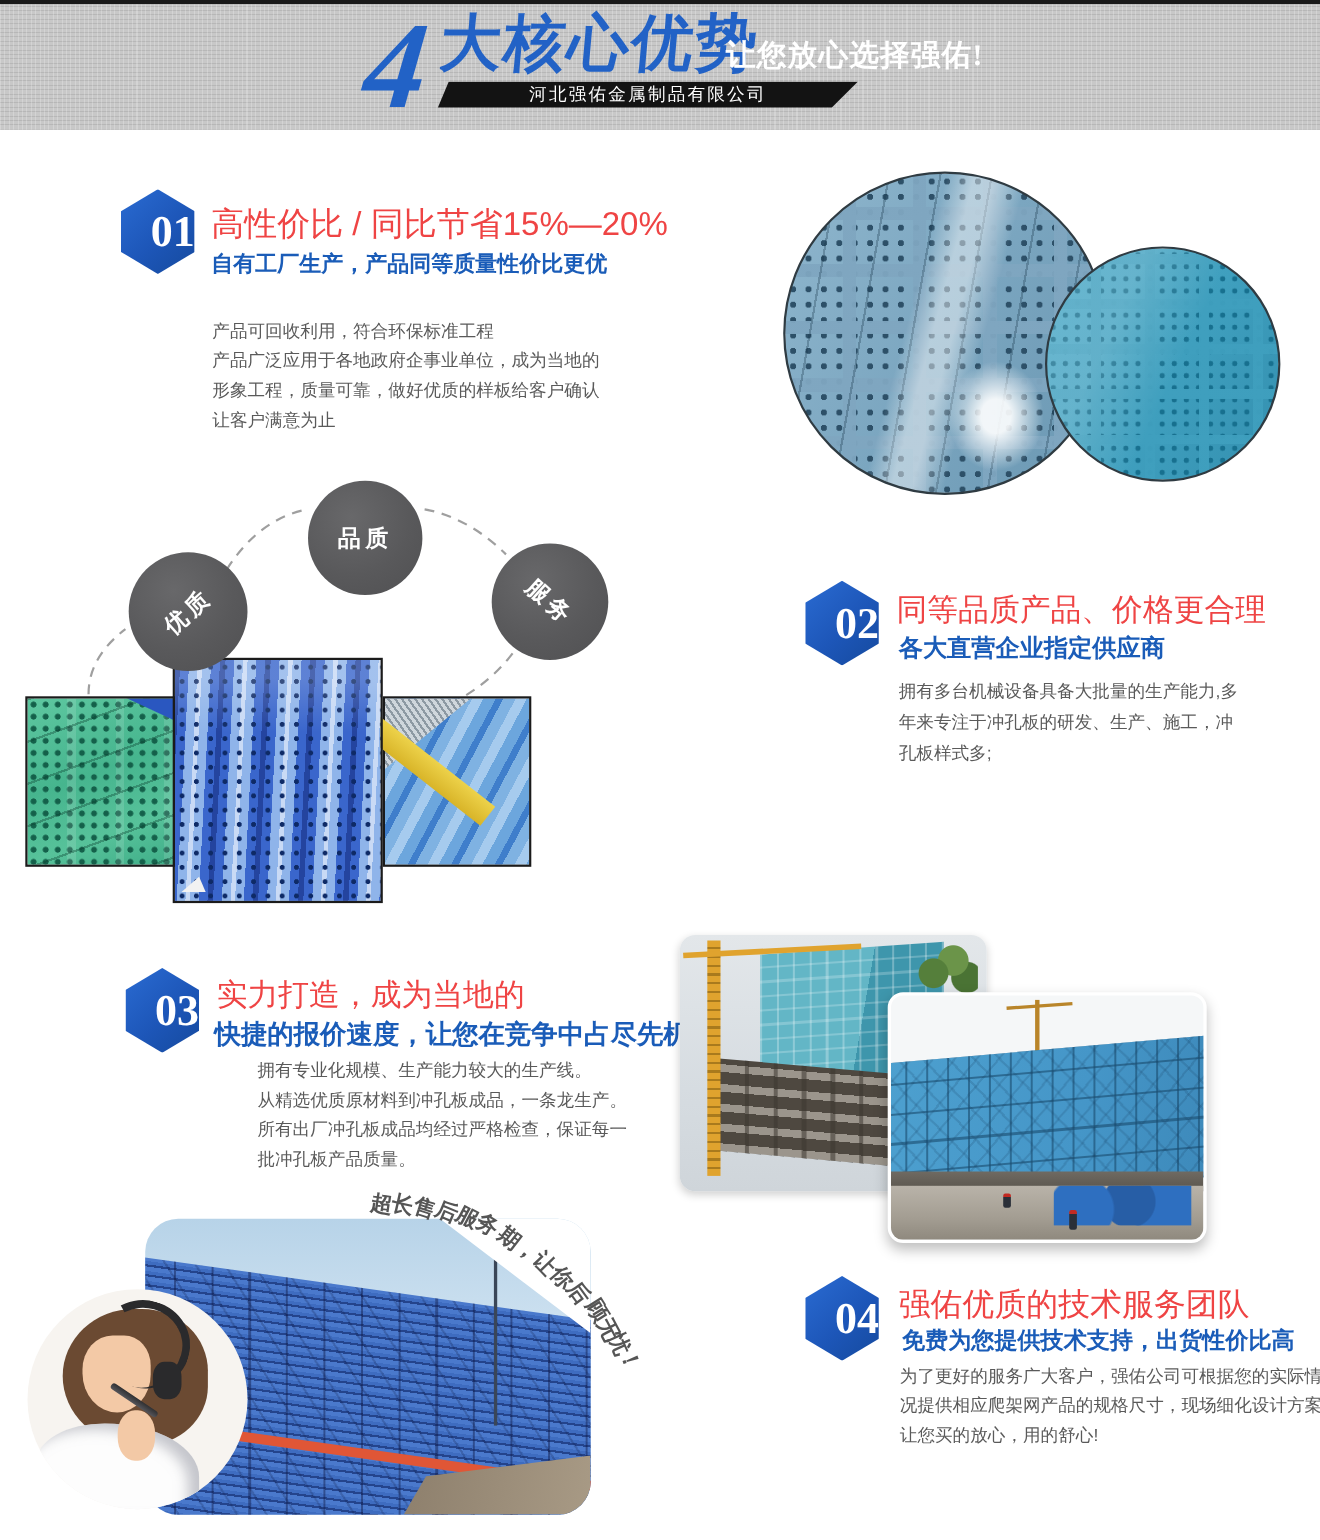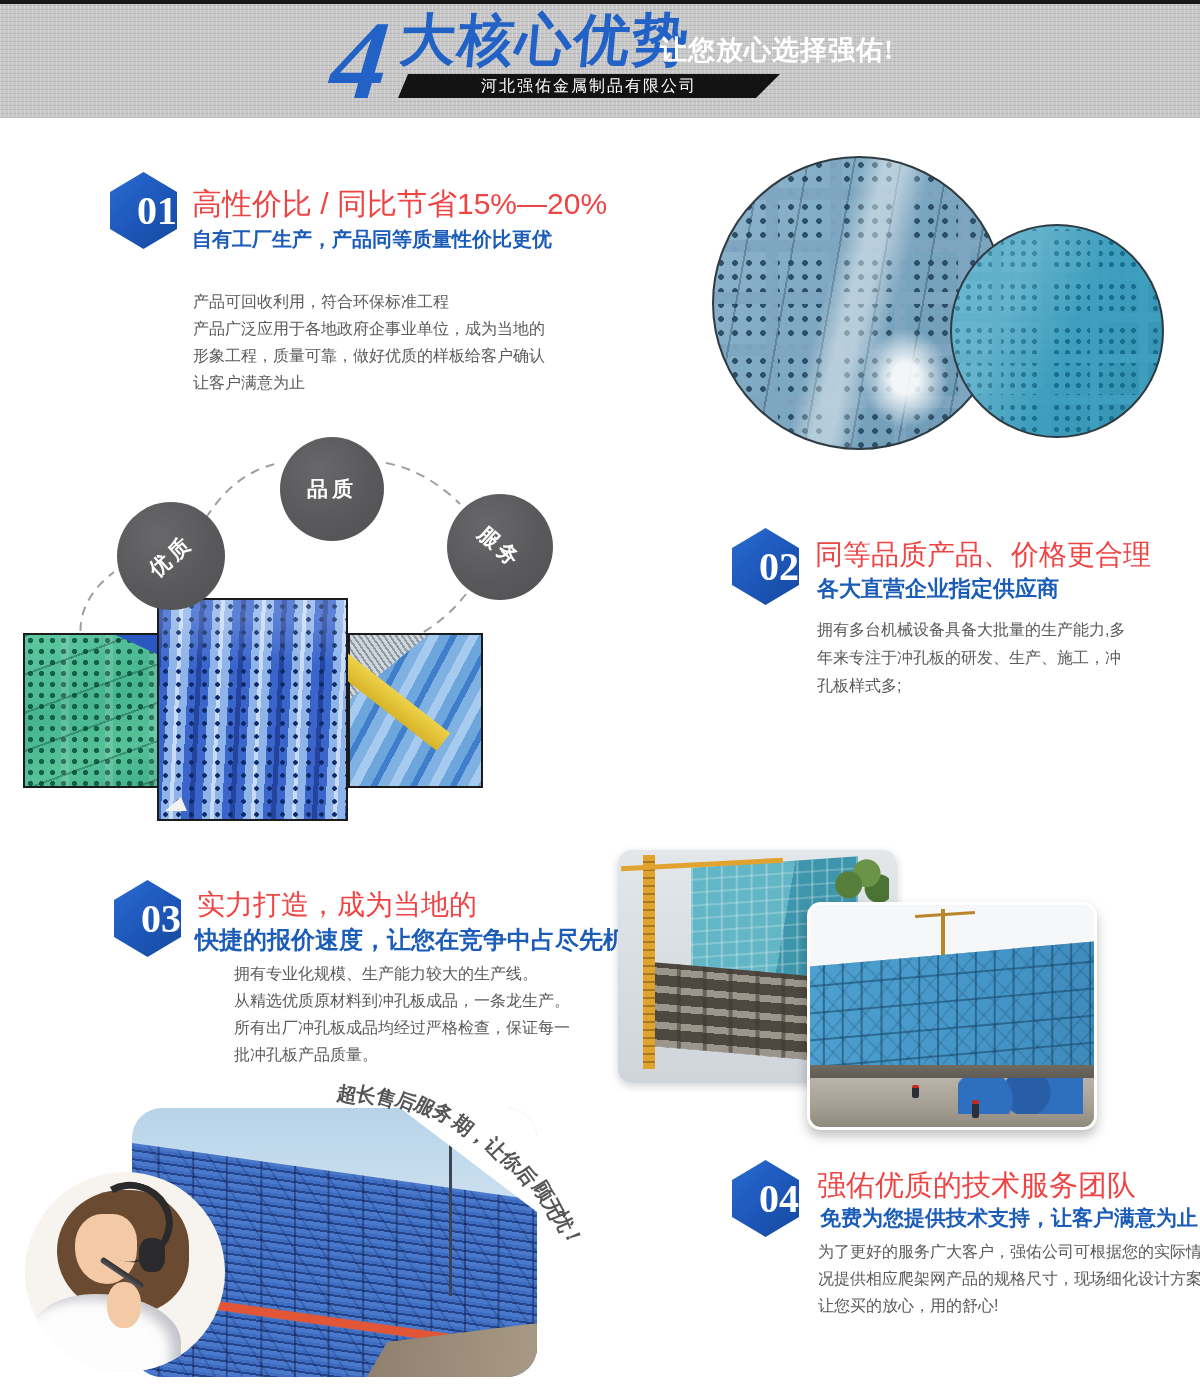--- a/index.html
+++ b/index.html
@@ -294,7 +294,7 @@
   <span>04</span>
 </div>
 <div class="sec-title t4">强佑优质的技术服务团队</div>
-<div class="sec-sub u4">免费为您提供技术支持，让客户满意为止</div>
+<div class="sec-sub u4">免费为您提供技术支持，出货性价比高</div>
 <div class="sec-body b4">
   <div>为了更好的服务广大客户，强佑公司可根据您的实际情</div>
   <div>况提供相应爬架网产品的规格尺寸，现场细化设计方案</div>

